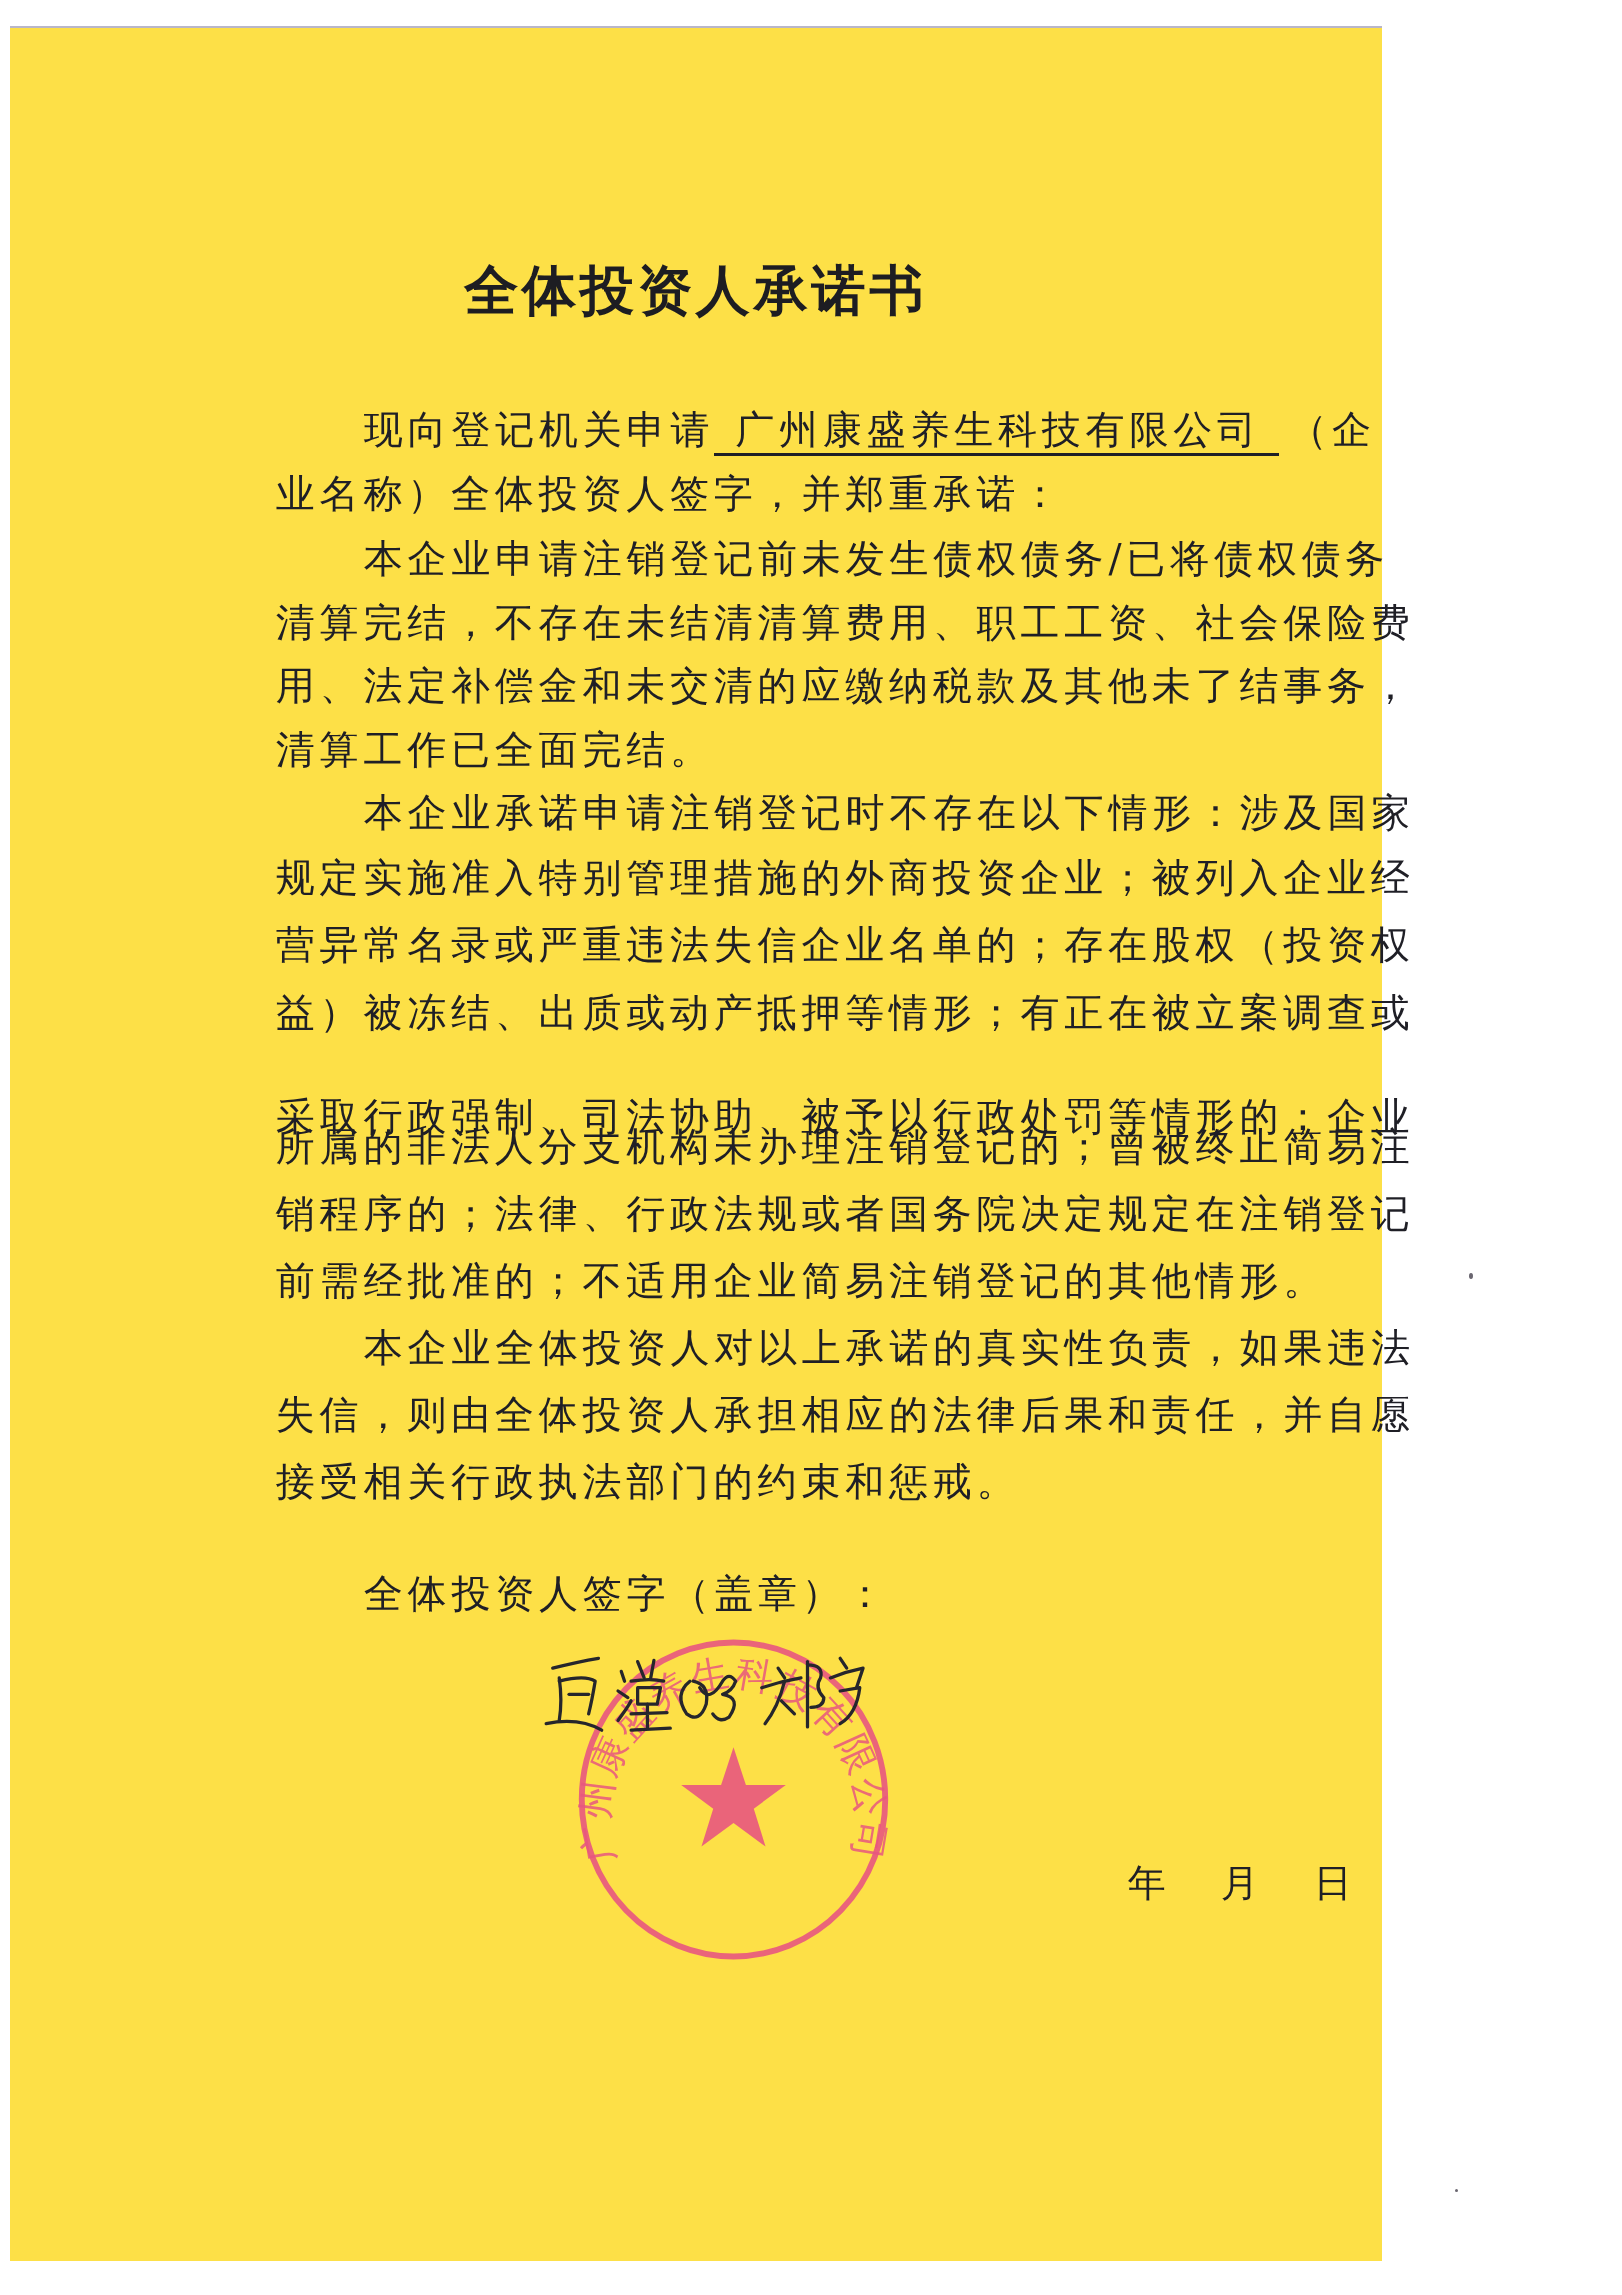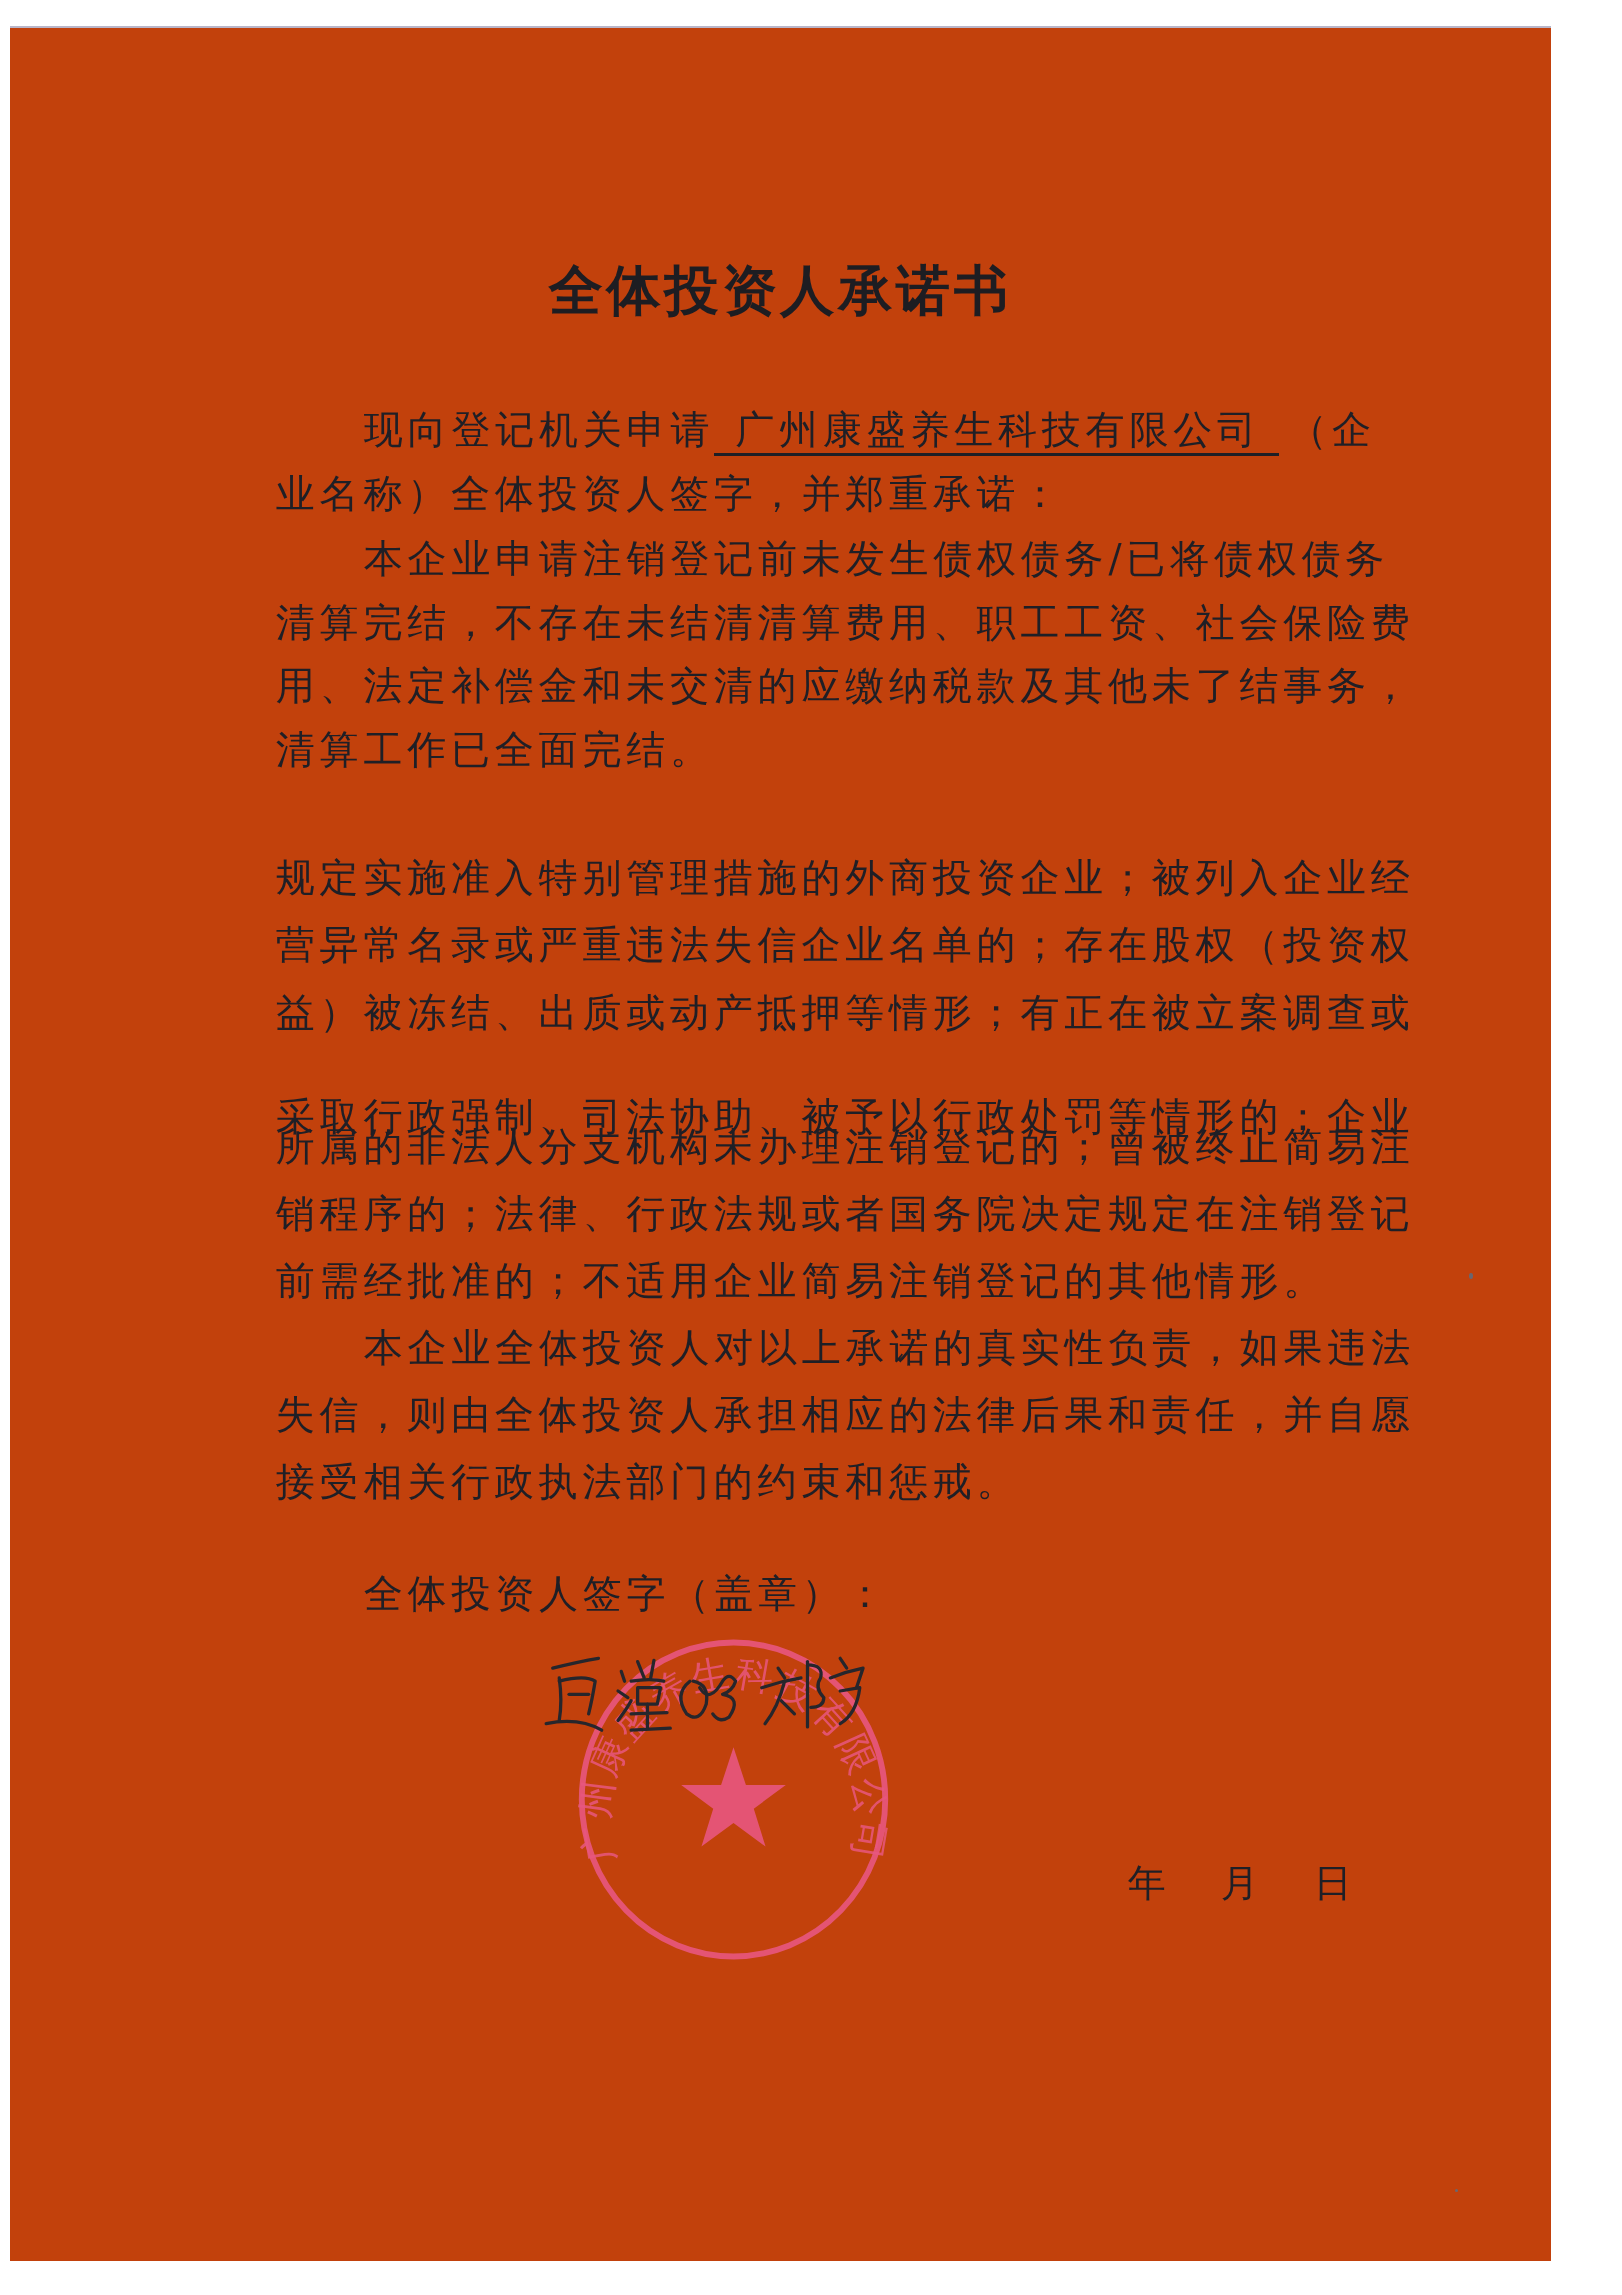--- a/index.html
+++ b/index.html
@@ -5,8 +5,8 @@
   html, body { margin:0; padding:0; }
   body { width:1623px; height:2295px; background:#ffffff; position:relative; overflow:hidden; }
   .paper {
-    position:absolute; left:9.8px; top:26px; width:1541px; height:2235px;
-    background:#c2410c;
+    position:absolute; left:9.8px; top:26px; width:1372px; height:2235px;
+    background:#fde047;
     box-shadow: inset 0 2px 0 #b9b6c9;
     text-decoration: underline;
   }

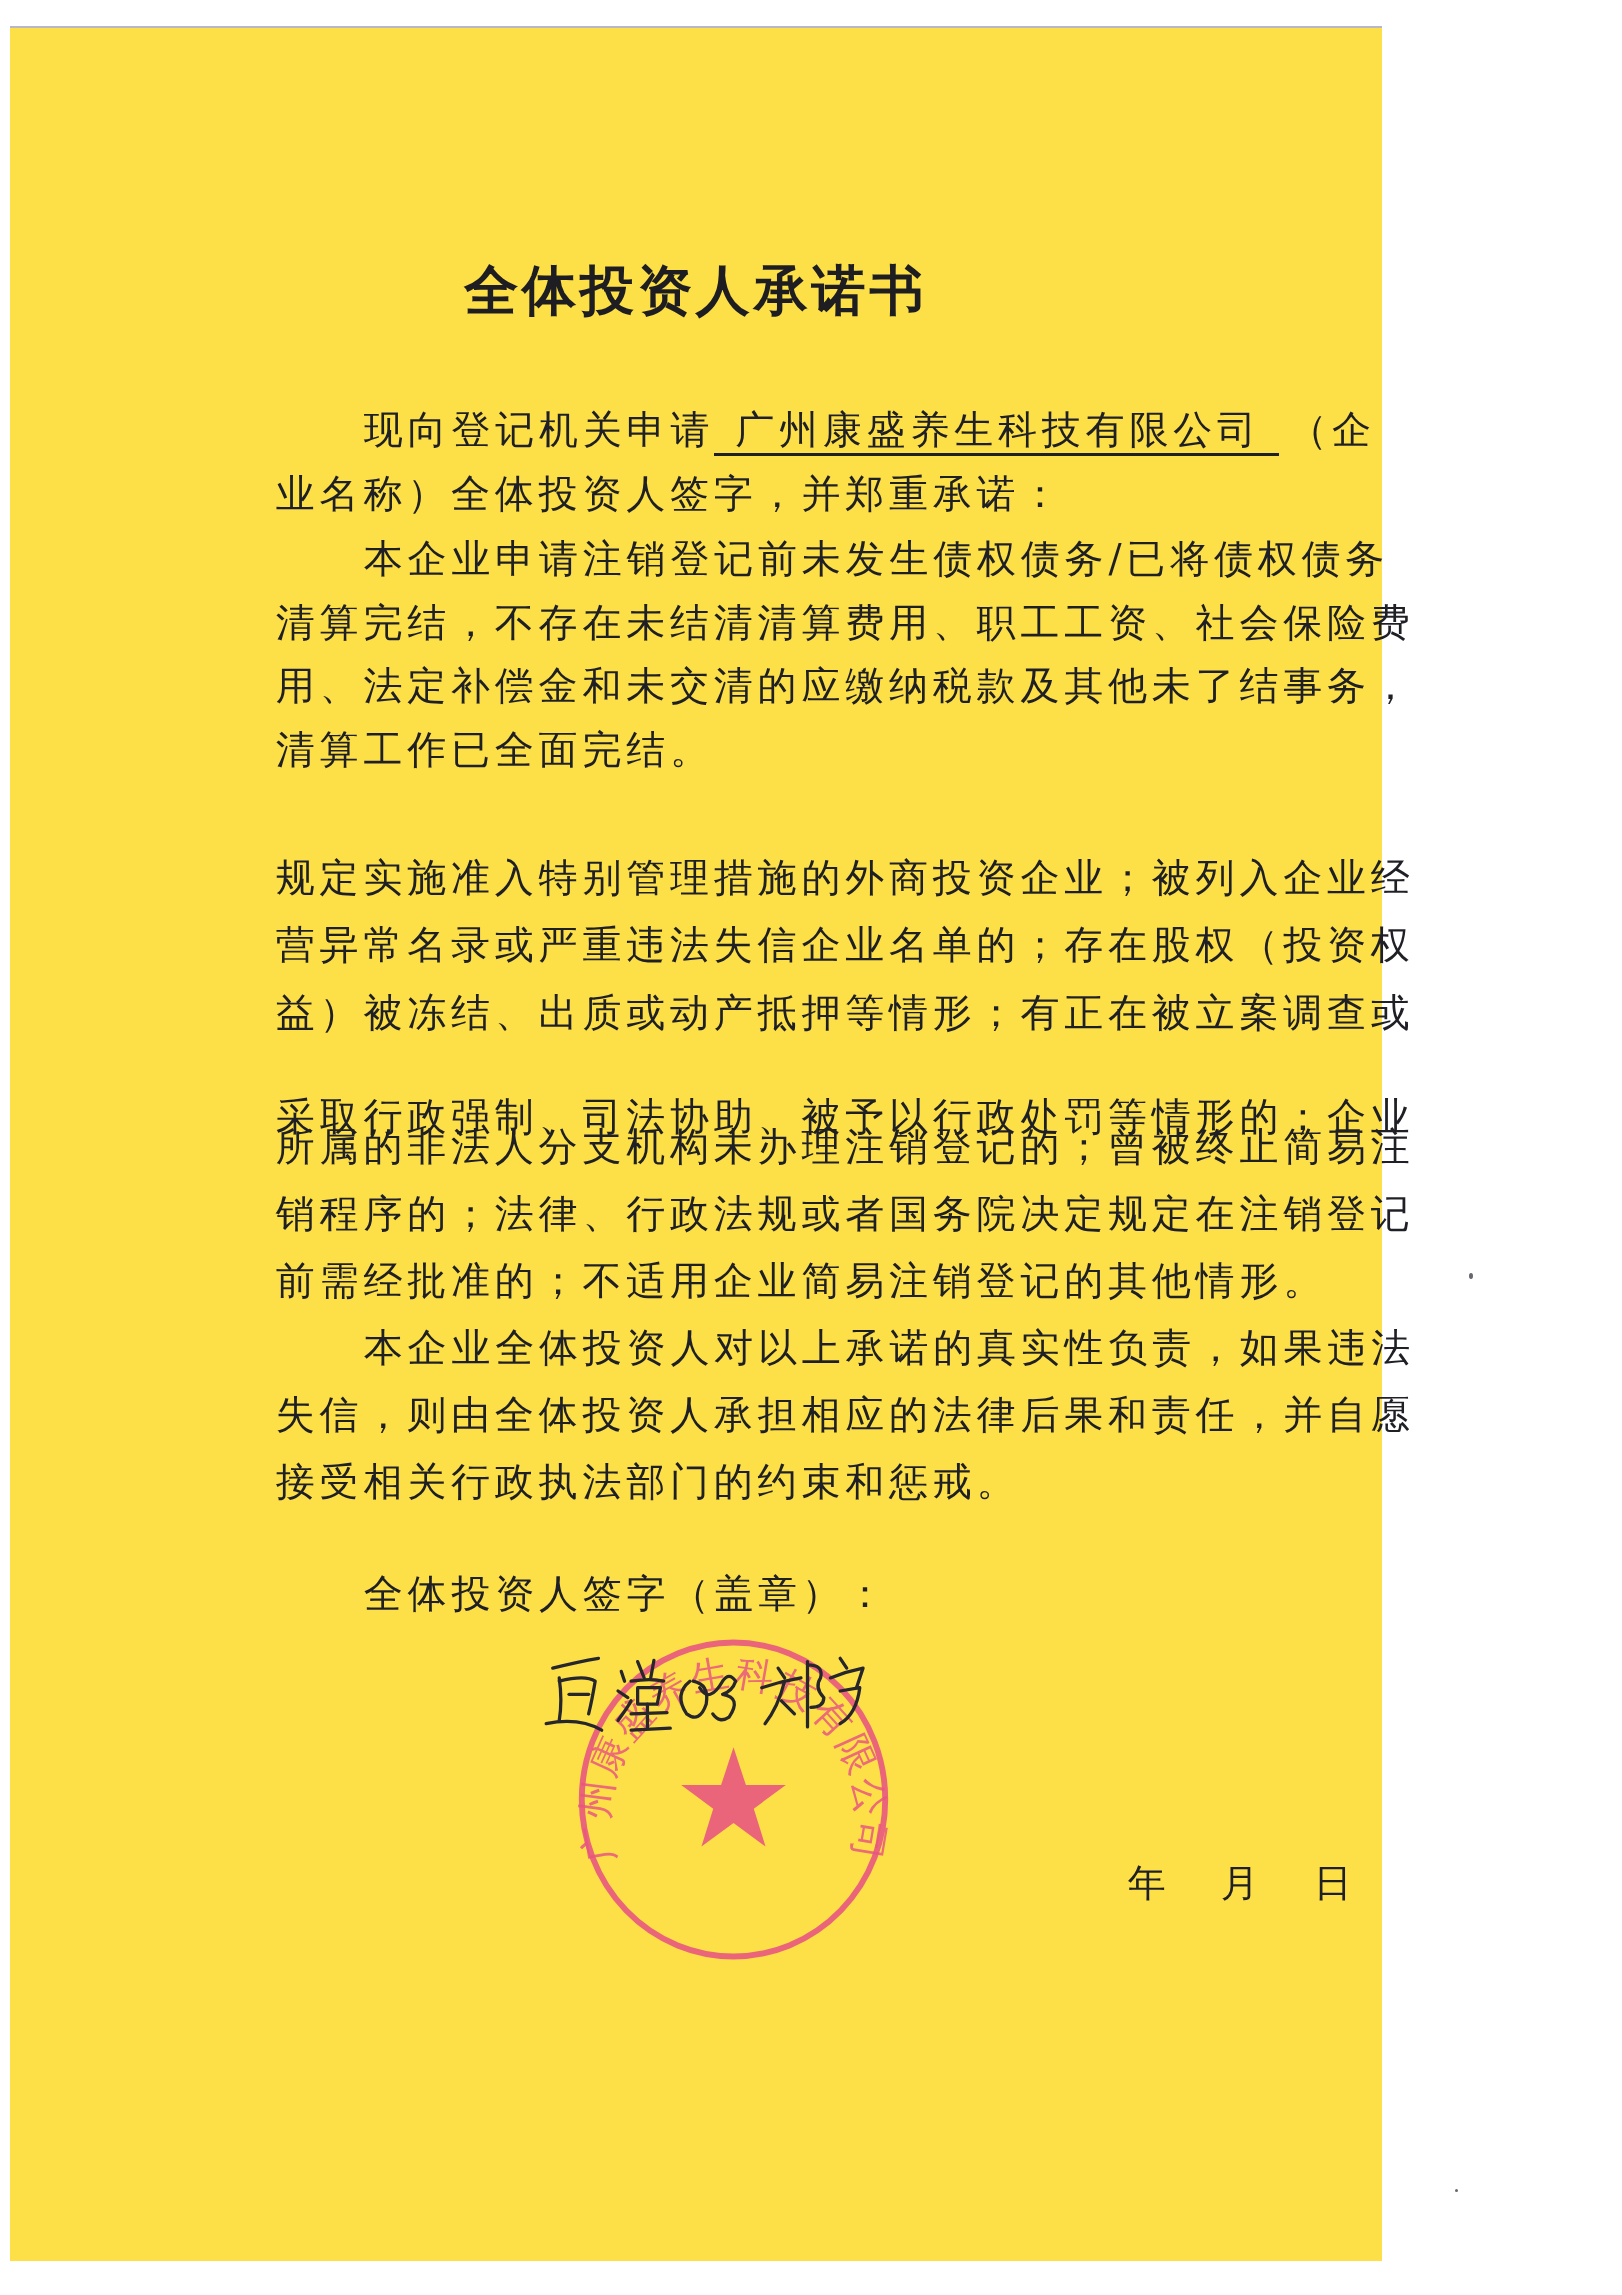--- a/index.html
+++ b/index.html
@@ -48,6 +48,7 @@
   <div class="line" style="top:634px;">用、法定补偿金和未交清的应缴纳税款及其他未了结事务，</div>
   <div class="line" style="top:698px;">清算工作已全面完结。</div>
 
+  <div class="line indent" style="top:761px;">本企业承诺申请注销登记时不存在以下情形：涉及国家</div>
   <div class="line" style="top:826px;">规定实施准入特别管理措施的外商投资企业；被列入企业经</div>
   <div class="line" style="top:961px;">益）被冻结、出质或动产抵押等情形；有正在被立案调查或</div>
   <div class="line" style="top:893px;">营异常名录或严重违法失信企业名单的；存在股权（投资权</div>

